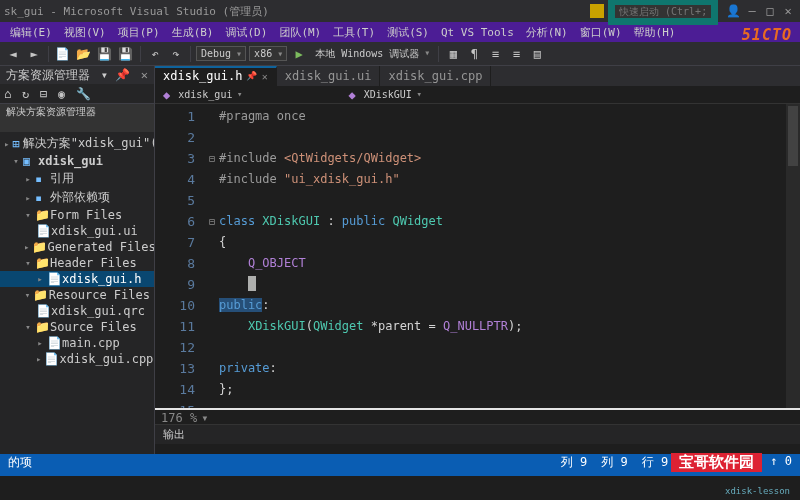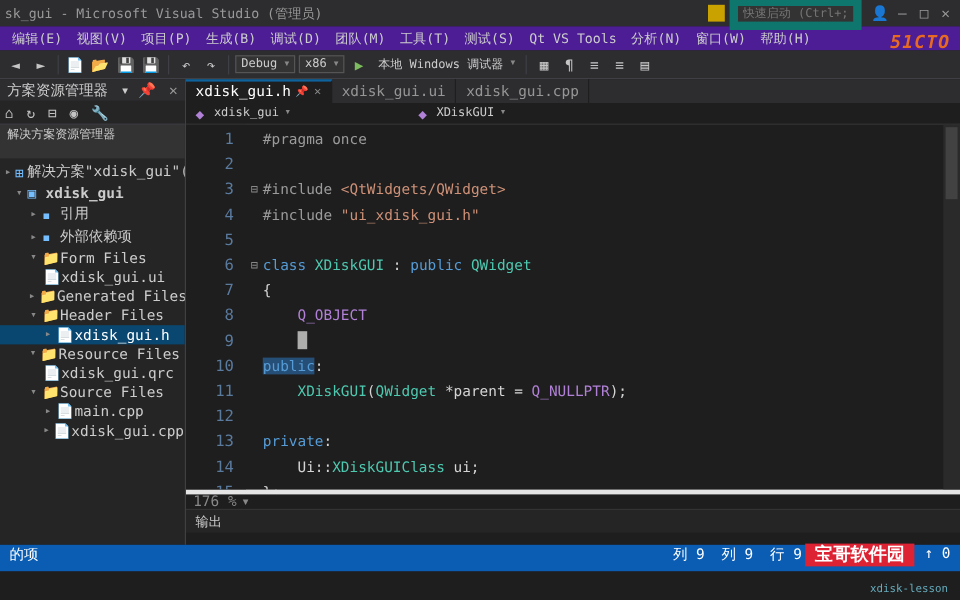--- a/index.html
+++ b/index.html
@@ -269,7 +269,6 @@
           <div>    <span class="type">XDiskGUI</span>(<span class="type">QWidget</span> *parent = <span class="mac">Q_NULLPTR</span>);</div>
           <div></div>
           <div><span class="kw">private</span>:</div>
-          <div>    Ui::<span class="type">XDiskGUIClass</span> ui;</div>
           <div>};</div>
         </div>
       <div class="scroll-v">

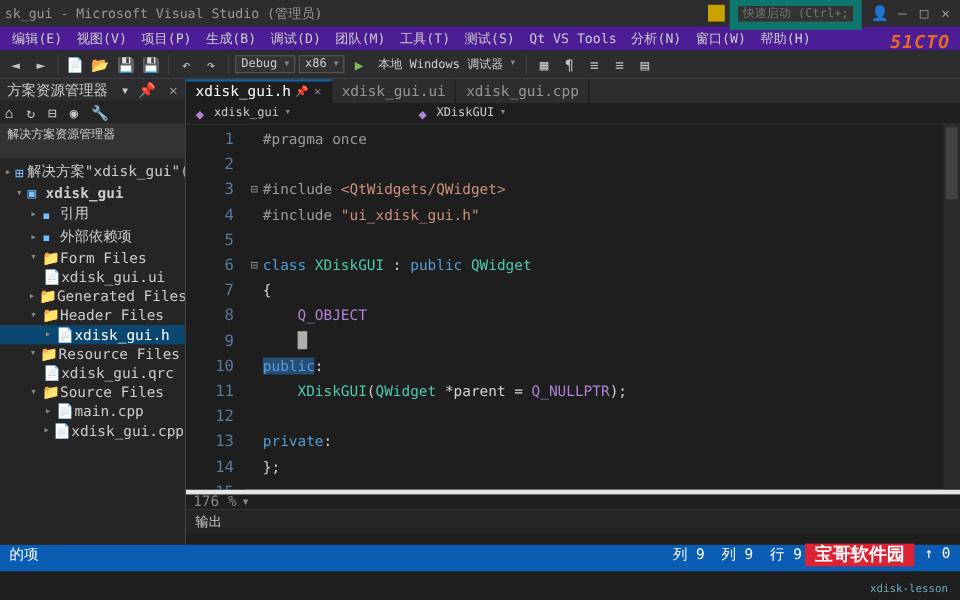--- a/index.html
+++ b/index.html
@@ -52,7 +52,7 @@
 .cursor{display:inline-block;width:8px;height:15px;background:#aeafad;vertical-align:text-bottom}
 .scroll-v{position:absolute;right:0;top:0;width:14px;height:100%;background:#2a2a2a}
 .scroll-v .thumb{width:10px;margin:2px auto;background:#424242;height:60px}
-.zoom{height:16px;background:#1e1e1e;border-top:4px solid #e5e5e5;color:#888;font-size:10px;padding:1px 6px;display:flex;align-items:center;gap:4px}
+.zoom{height:16px;background:#1e1e1e;border-top:2px solid #e5e5e5;color:#888;font-size:10px;padding:1px 6px;display:flex;align-items:flex-start;gap:4px}
 .output-area{height:30px;background:#1e1e1e;border-top:1px solid #333}
 .out-head{color:#ccc;font-size:11px;padding:2px 8px;background:#252526}
 .statusbar{height:22px;background:#0a5db3;color:#fff;display:flex;font-size:10px;padding:0 8px;gap:14px;position:relative}

